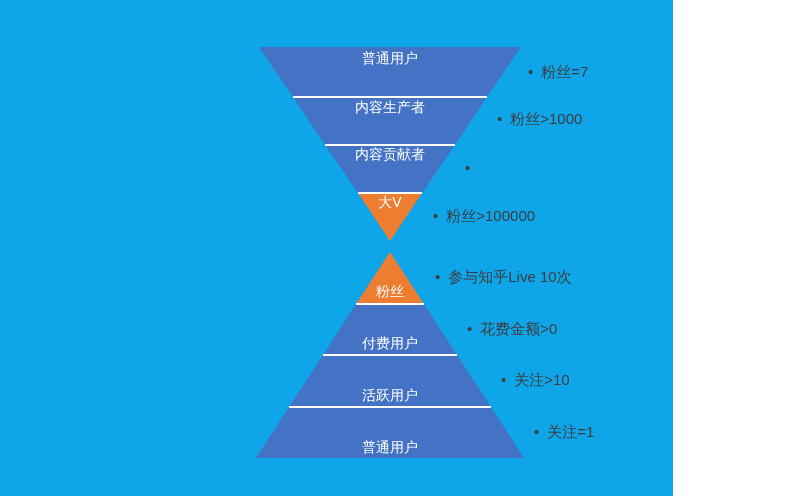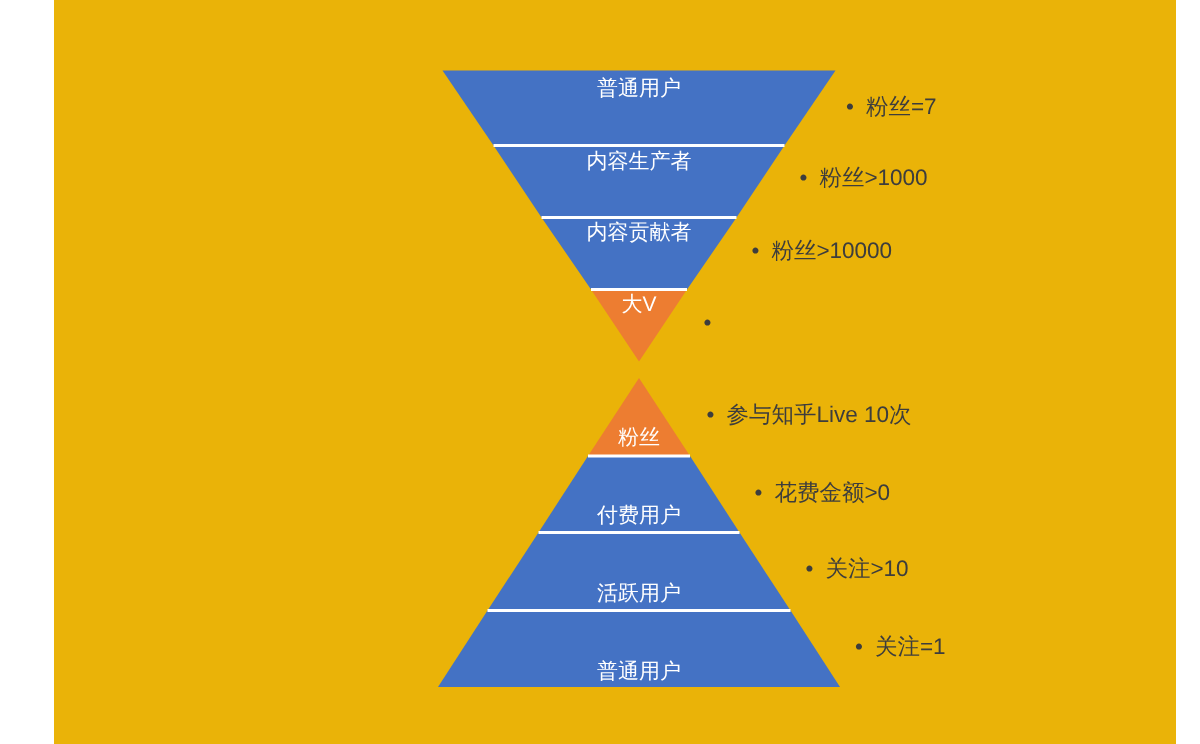--- a/index.html
+++ b/index.html
@@ -10,11 +10,10 @@
   }
   .canvas {
     position: relative;
-    width: 748px;
+    width: 673px;
     height: 496px;
-    background: #eab308;
+    background: #0ea5e9;
     overflow: hidden;
-    margin-left: 36px;
   }
   .canvas svg {
     position: absolute;

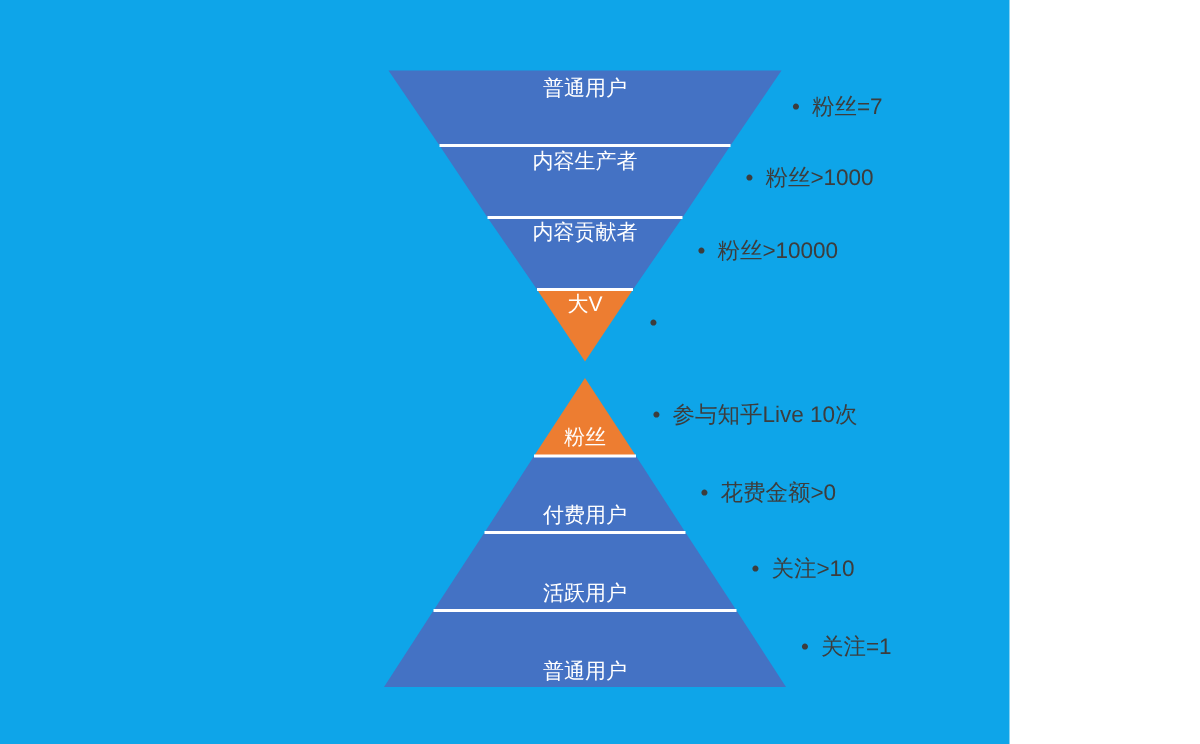--- a/index.html
+++ b/index.html
@@ -87,7 +87,6 @@
   </div>
   <div class="callout" style="left:465px; top:158px;">
     <span class="bullet">•</span>
-    <span>粉丝&gt;10000</span>
   </div>
   <div class="callout" style="left:433px; top:206px;">
     <span class="bullet">•</span>

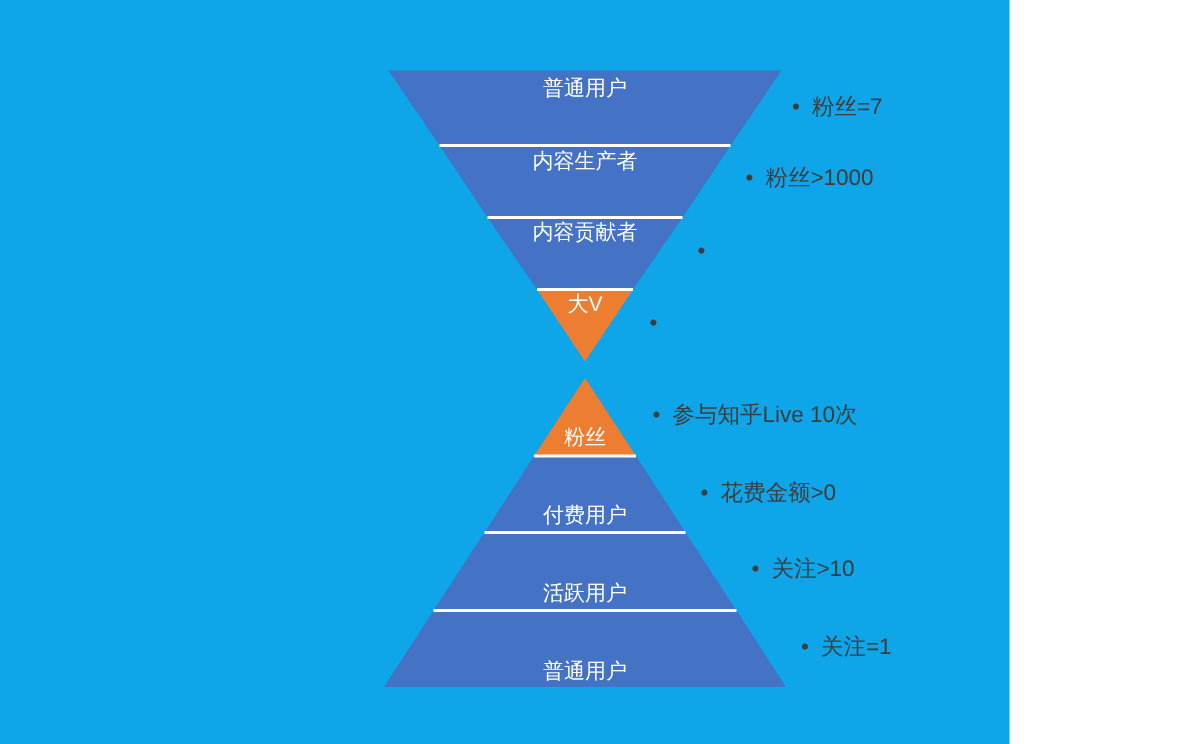--- a/index.html
+++ b/index.html
@@ -90,6 +90,7 @@
   </div>
   <div class="callout" style="left:433px; top:206px;">
     <span class="bullet">•</span>
+    <span>粉丝&gt;100000</span>
   </div>
 
   <div class="callout" style="left:435px; top:267px;">

